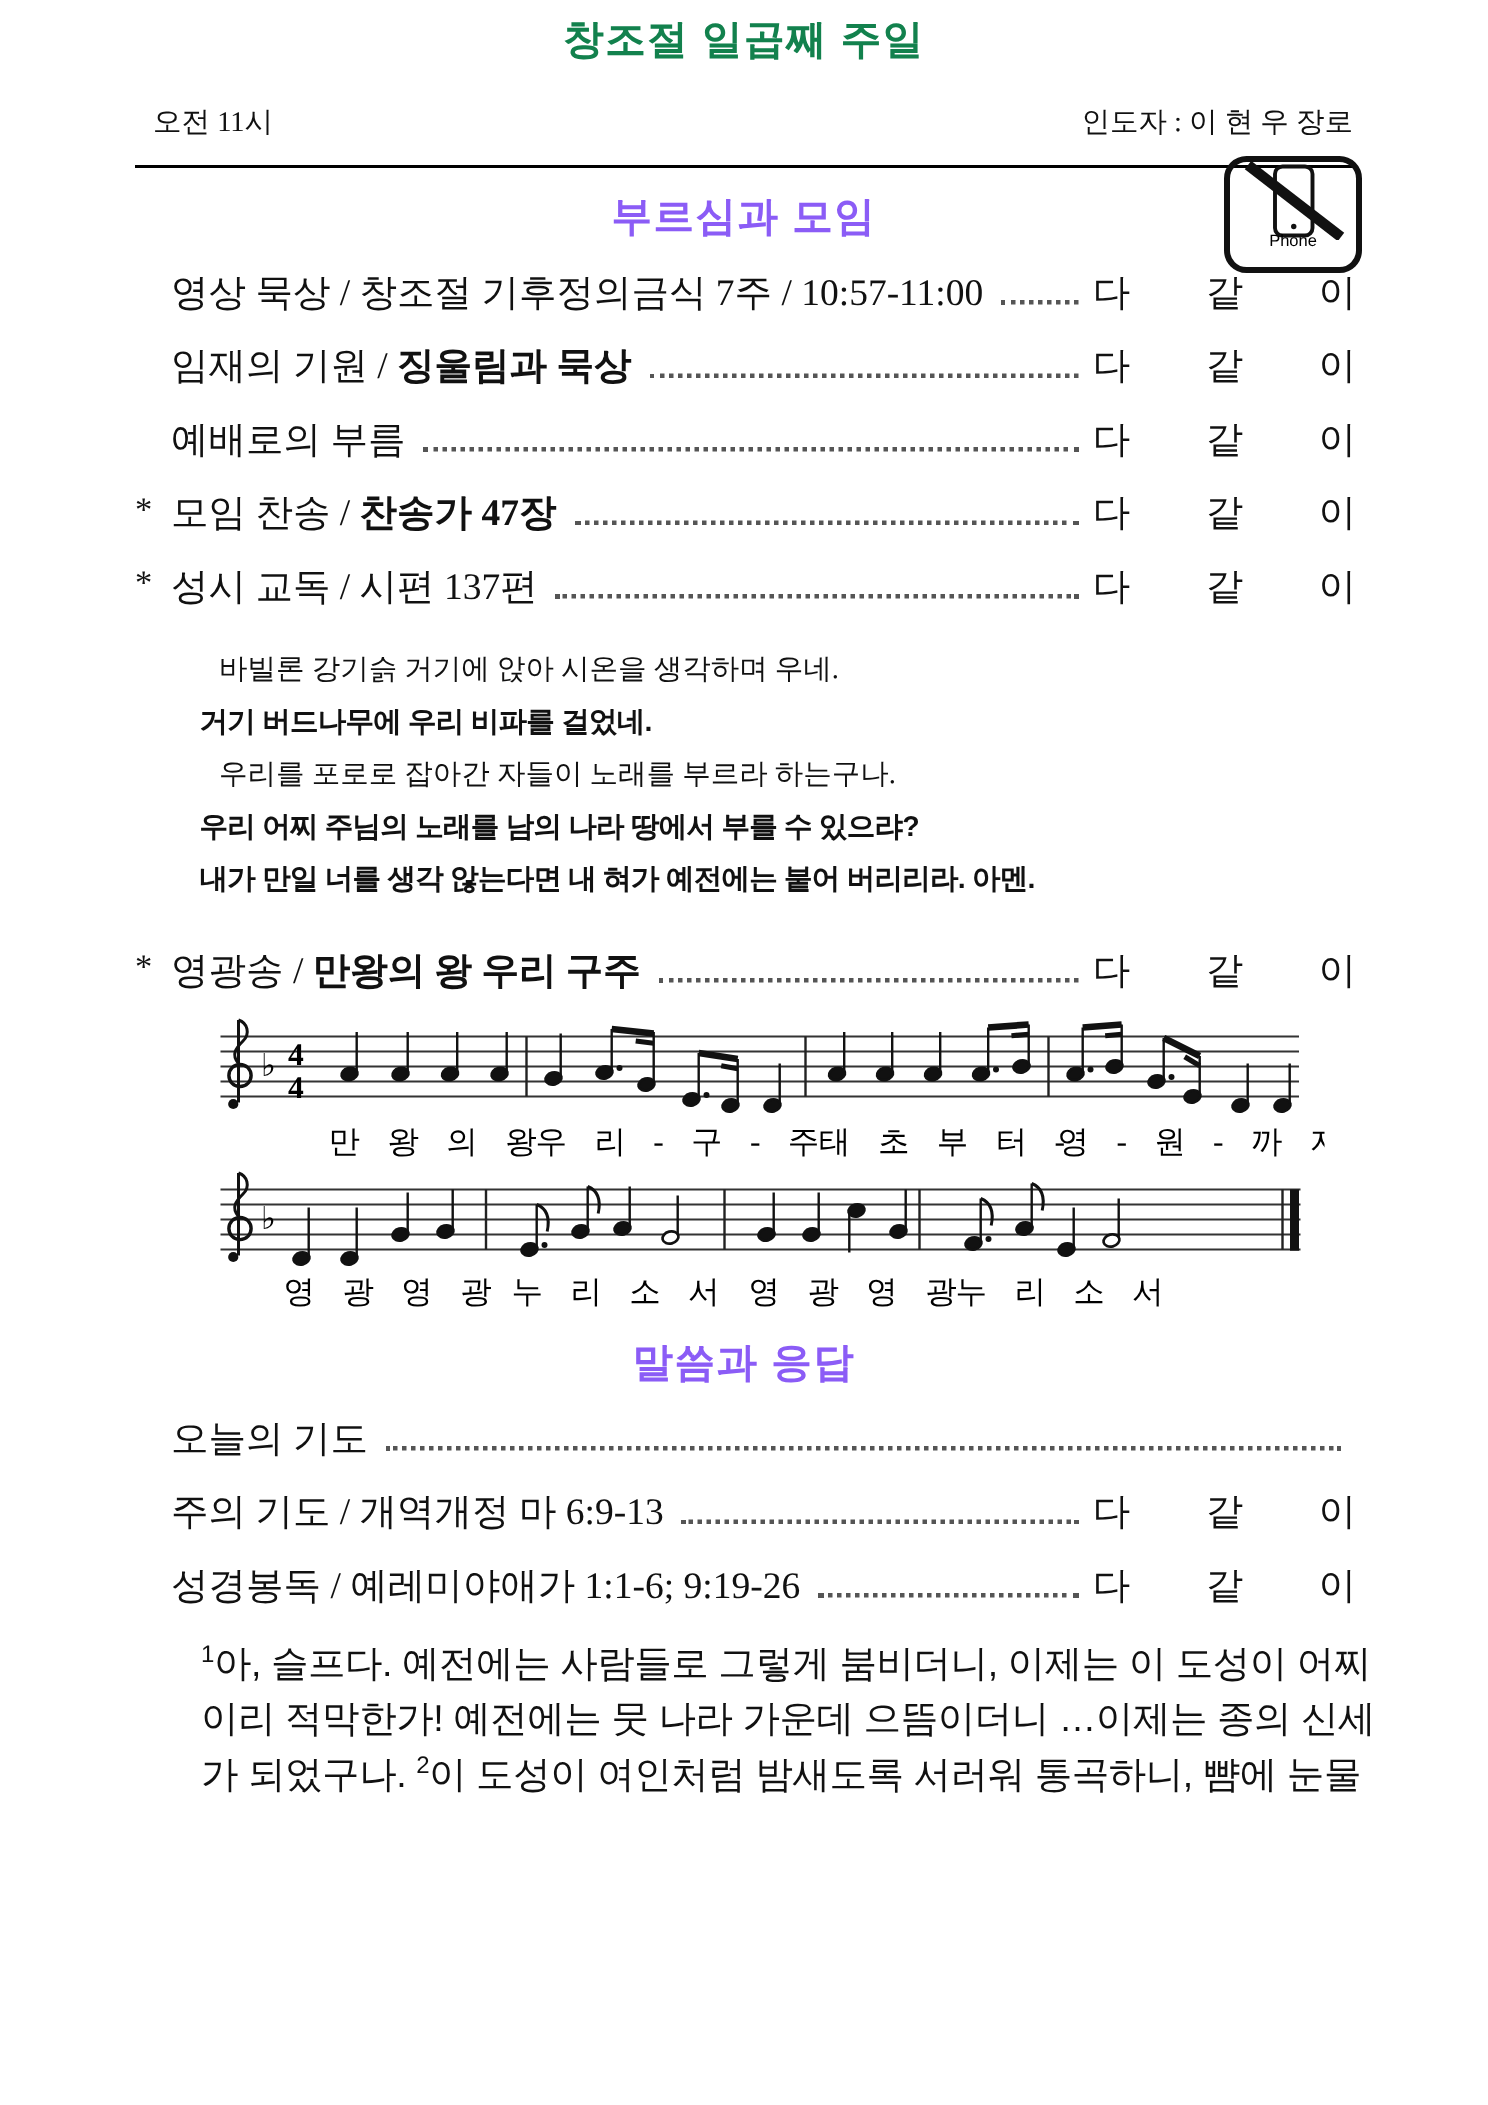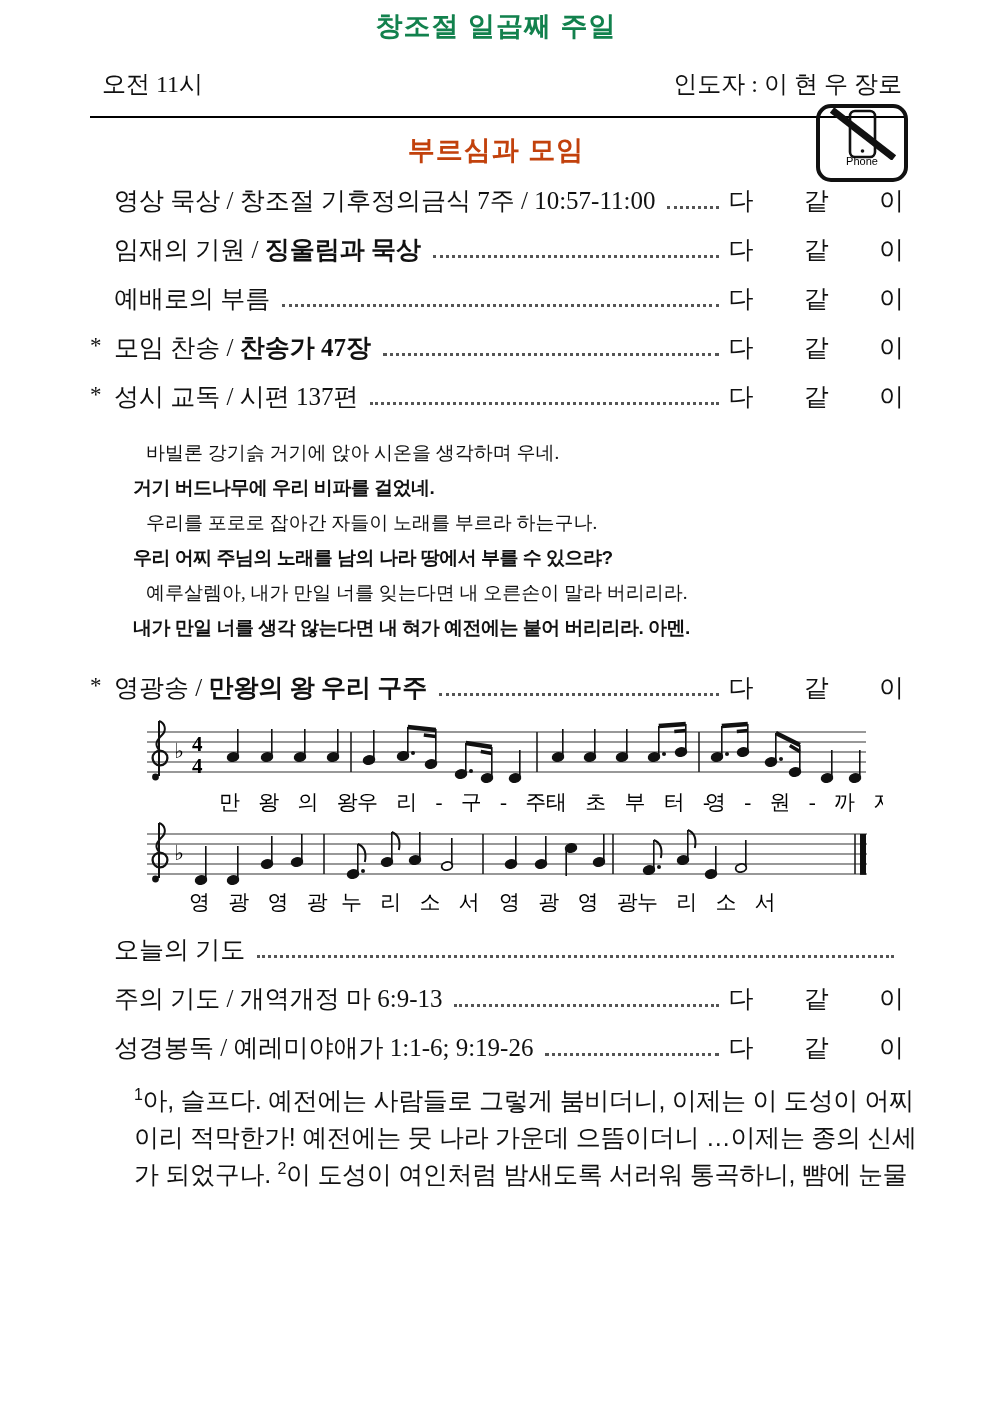--- a/index.html
+++ b/index.html
@@ -33,7 +33,7 @@
   .time-row{
     display:flex;justify-content:space-between;align-items:baseline;
     margin:24px 2px 0 14px;
-    font-size:24px;
+    font-size:19px;
   }
   .rule{
     border:none;border-top:2px solid #000;

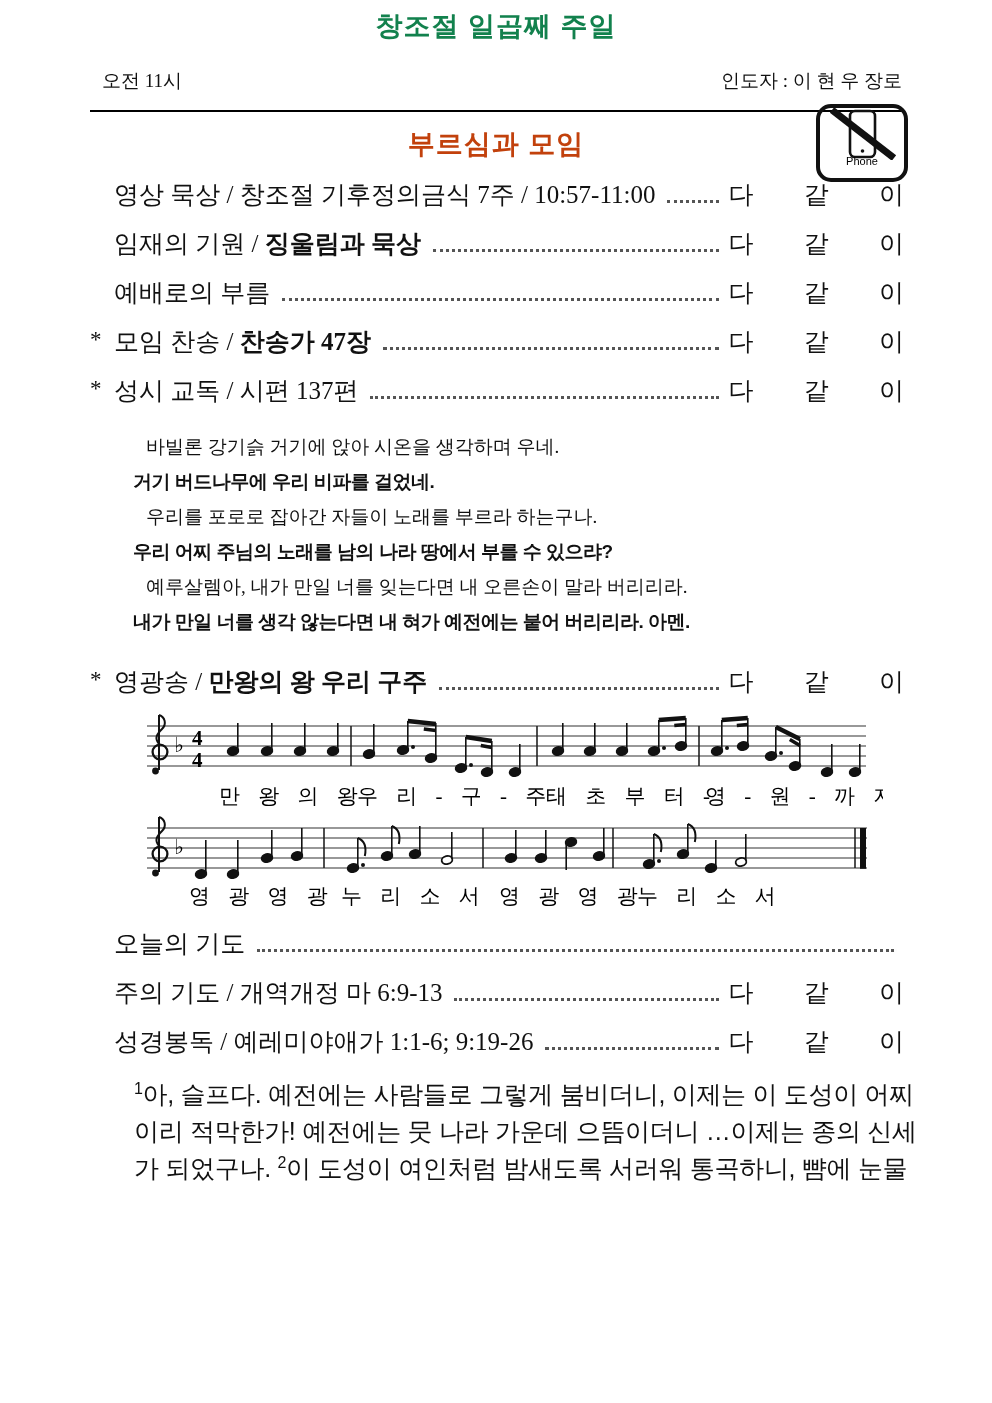--- a/index.html
+++ b/index.html
@@ -45,7 +45,7 @@
     font-family:"Liberation Sans","DejaVu Sans",sans-serif;
     font-weight:bold;
     font-size:27px;
-    color:#c2410c;
+    color:#8b5cf6;
     letter-spacing:1px;
   }
   .rows{margin-top:10px;padding-left:26px;}

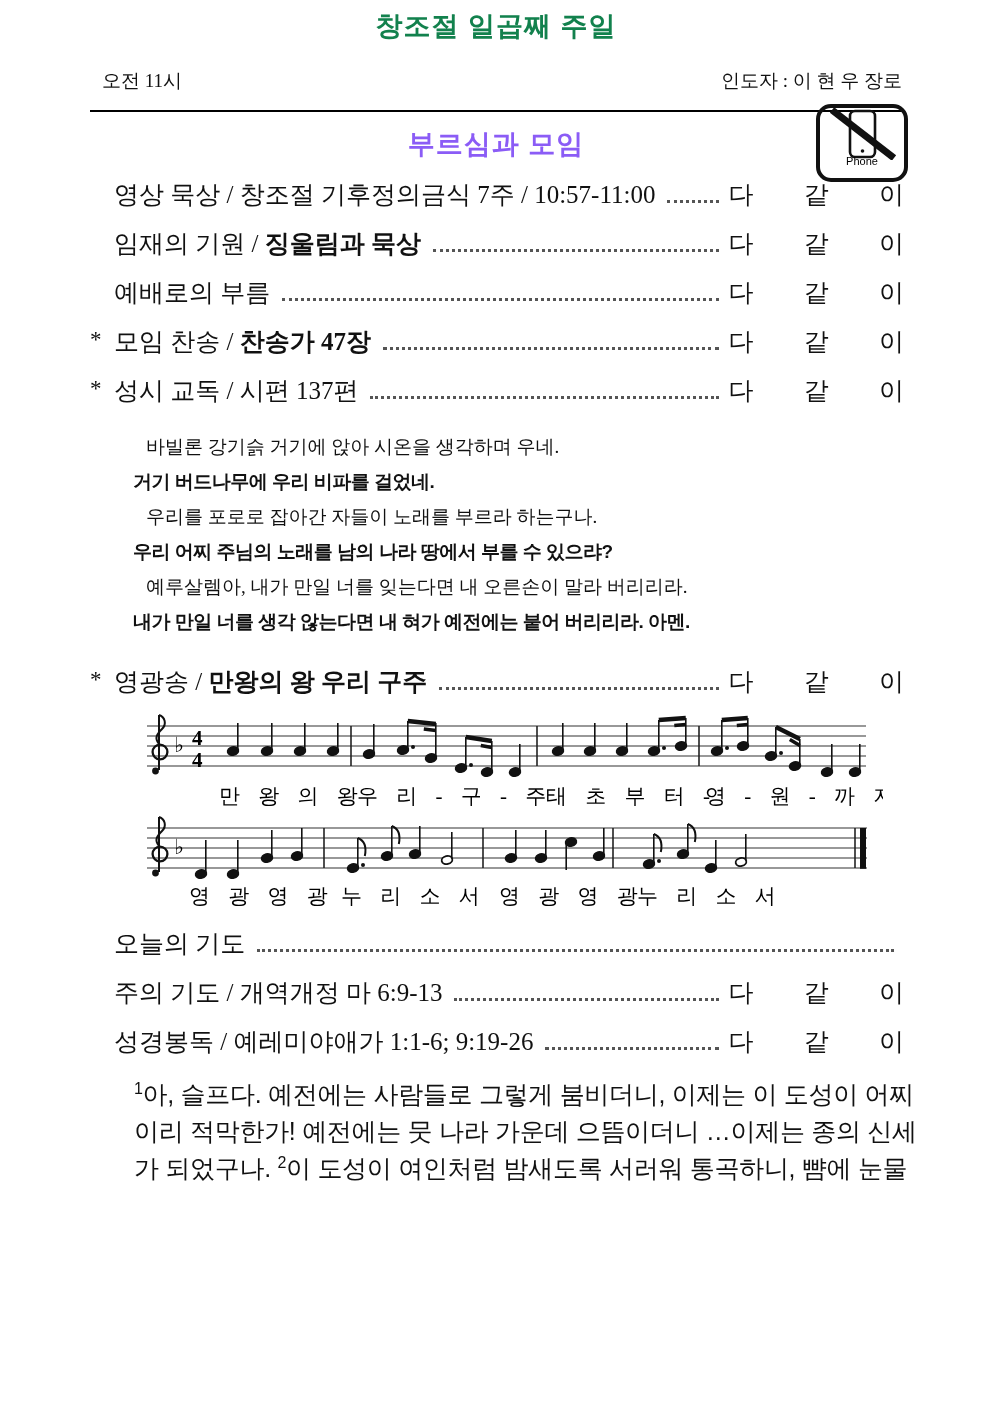--- a/index.html
+++ b/index.html
@@ -168,7 +168,6 @@
     <div class="b">거기 버드나무에 우리 비파를 걸었네.</div>
     <div class="r">우리를 포로로 잡아간 자들이 노래를 부르라 하는구나.</div>
     <div class="b">우리 어찌 주님의 노래를 남의 나라 땅에서 부를 수 있으랴?</div>
-    <div class="r">예루살렘아, 내가 만일 너를 잊는다면 내 오른손이 말라 버리리라.</div>
     <div class="b">내가 만일 너를 생각 않는다면 내 혀가 예전에는 붙어 버리리라. 아멘.</div>
   </div>
 

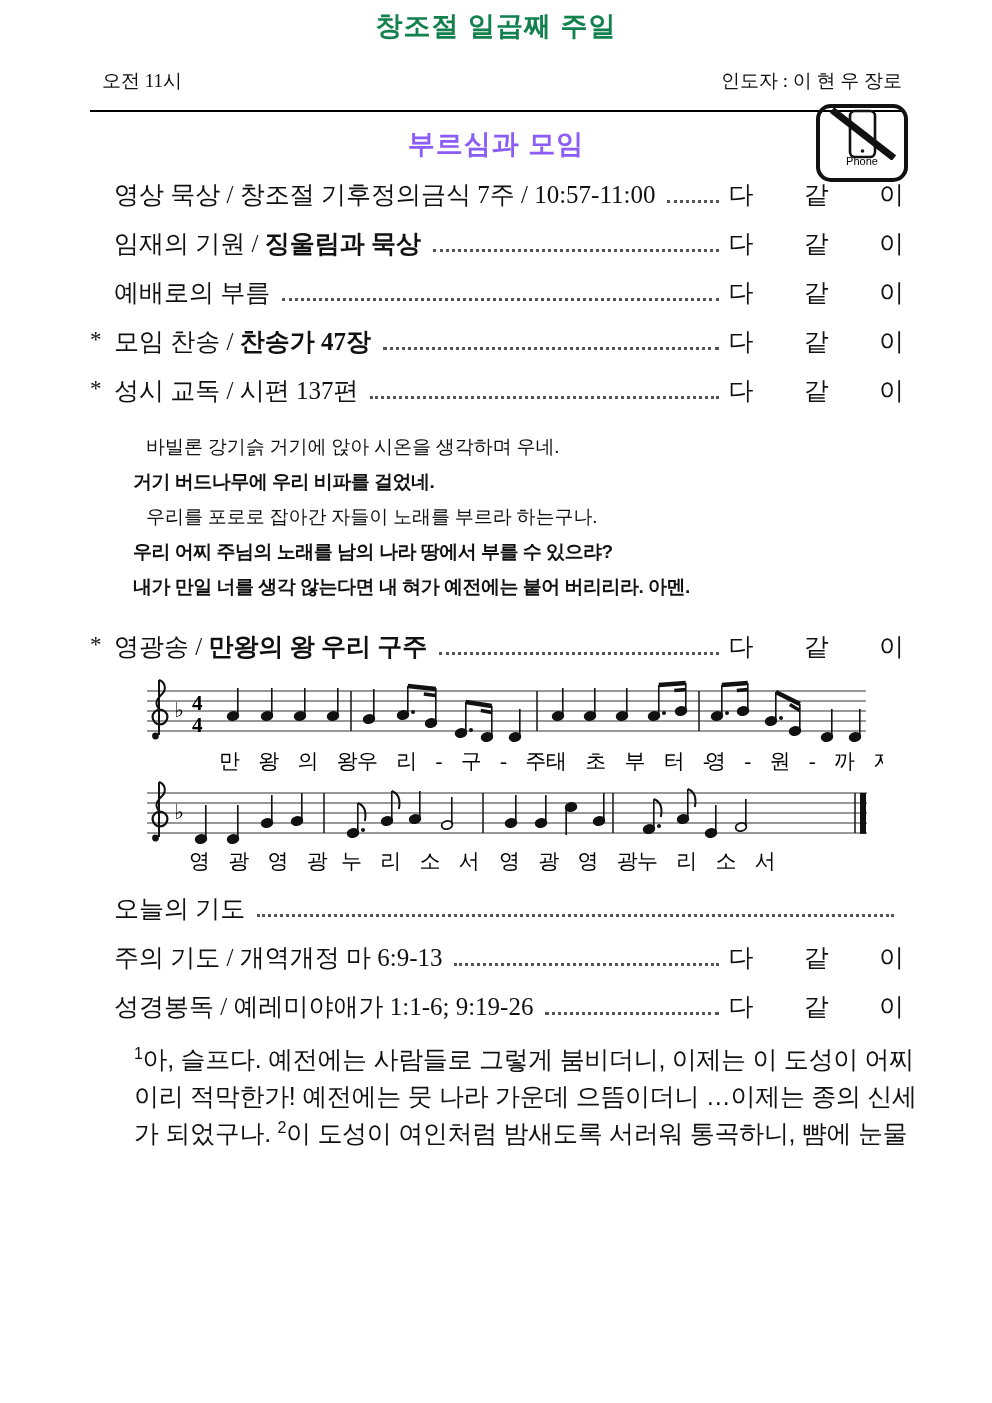--- a/index.html
+++ b/index.html
@@ -338,6 +338,7 @@
     </svg>
   </div>
 
+  <div class="section-heading">말씀과 응답</div>
 
   <div class="rows">
     <div class="row">

